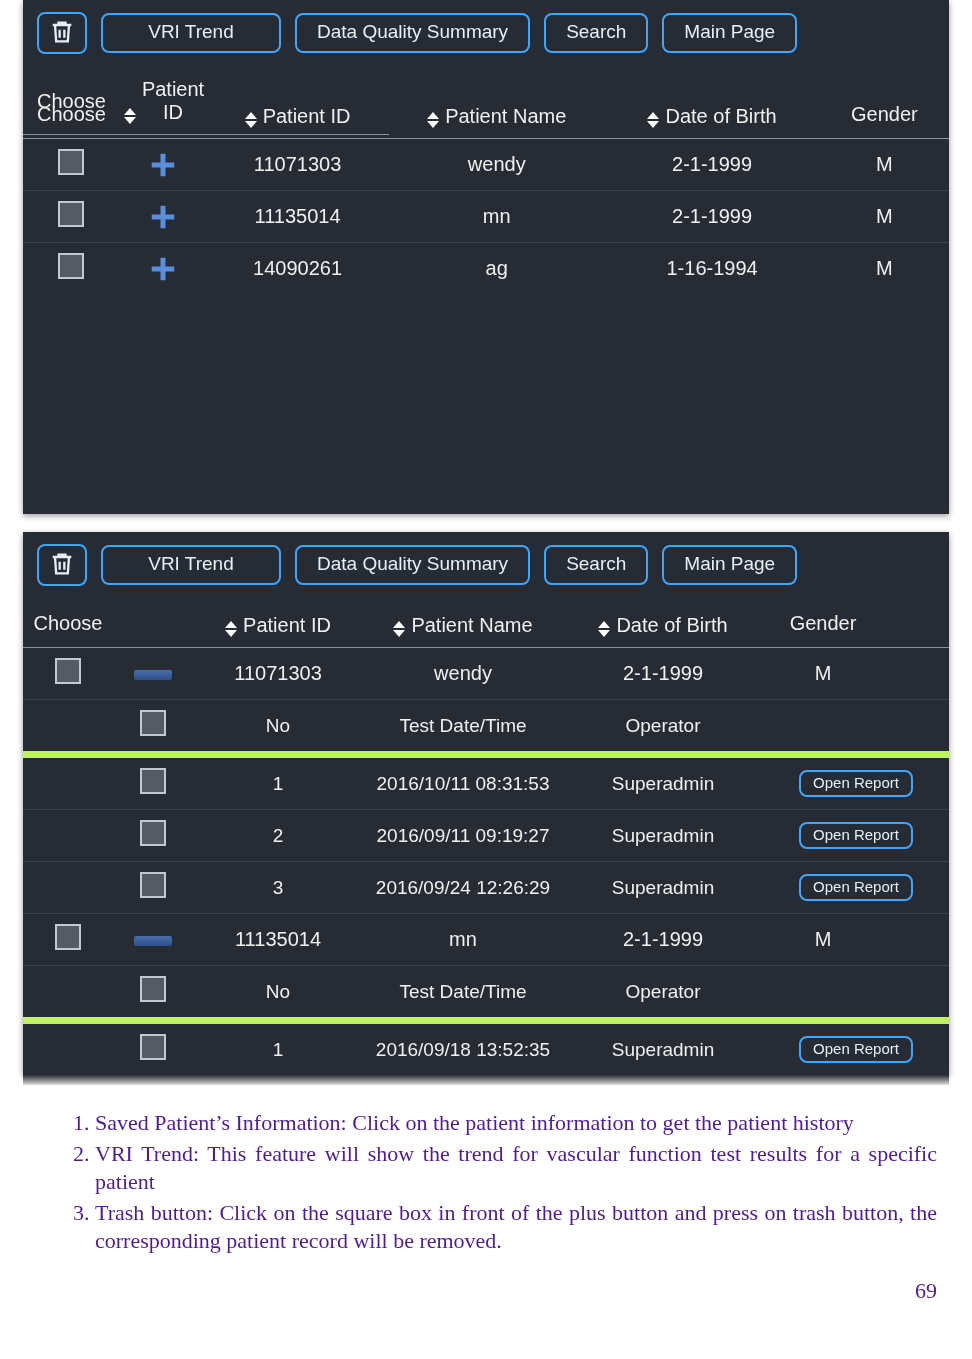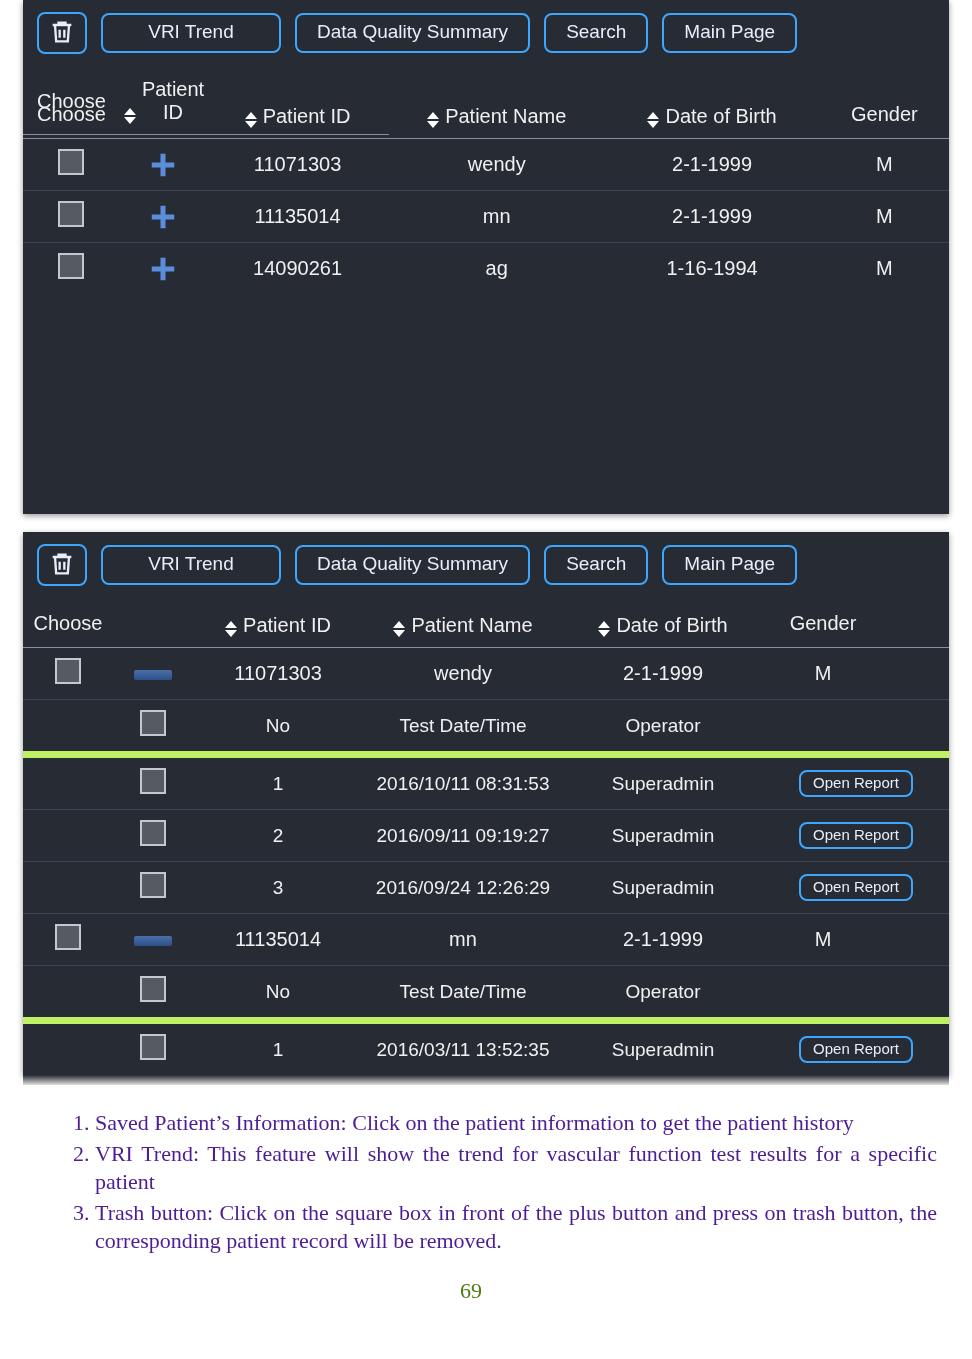--- a/index.html
+++ b/index.html
@@ -375,7 +375,7 @@
         <td></td>
         <td><span class="chk"></span></td>
         <td>1</td>
-        <td>2016/03/11 13:52:35</td>
+        <td>2016/09/18 13:52:35</td>
         <td>Superadmin</td>
         <td colspan="2"><span class="btn small">Open Report</span></td>
       </tr>

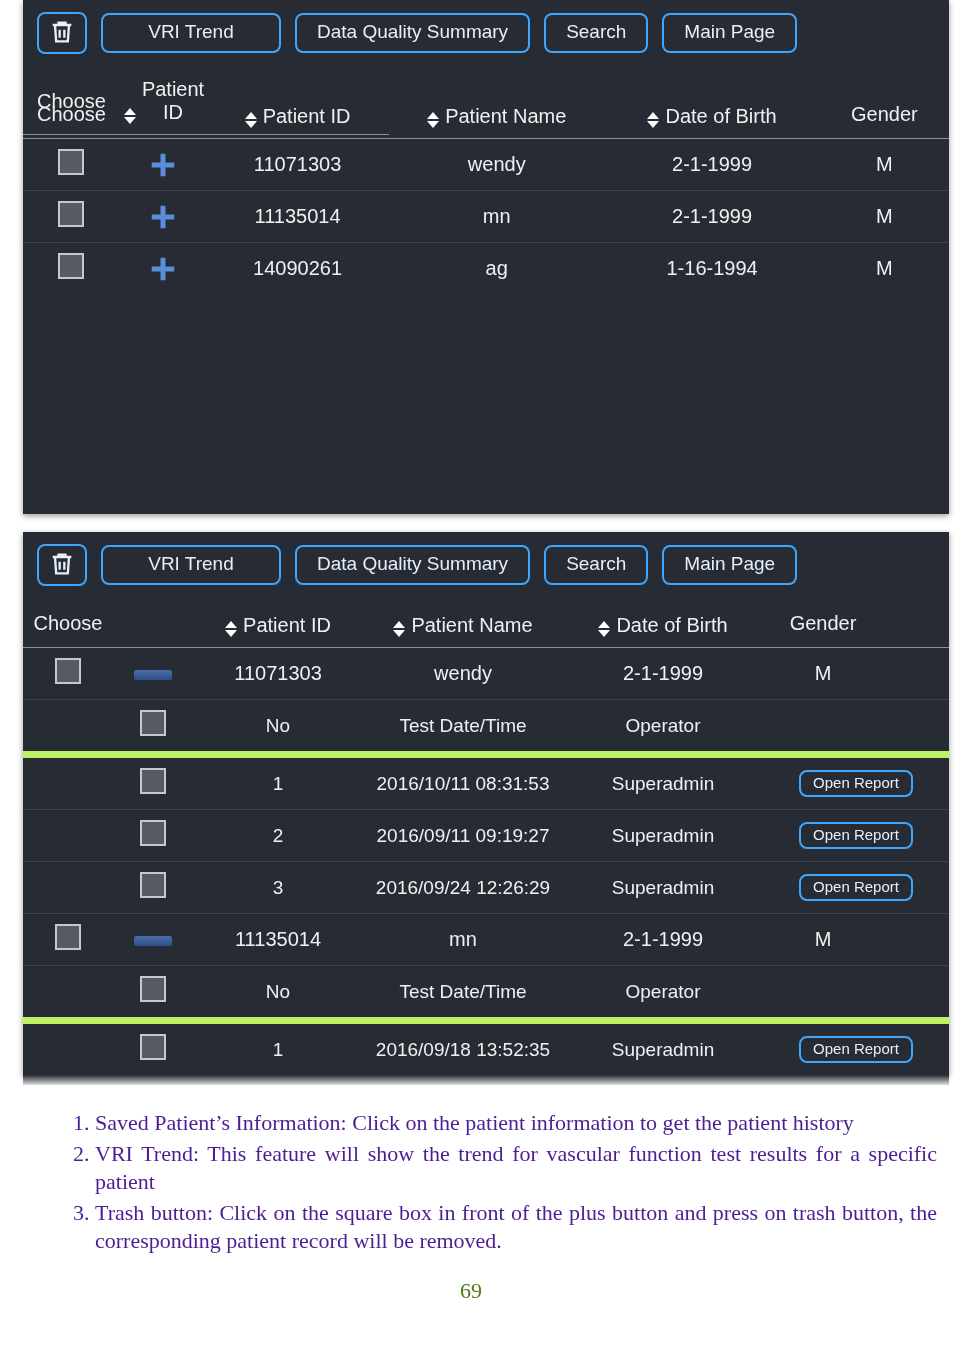--- a/index.html
+++ b/index.html
@@ -134,8 +134,8 @@
   .page-number {
     font-family: Georgia, "Times New Roman", serif;
     font-size: 22px;
-    color: #4d7c0f;
-    text-align: center;
+    color: #4c1d95;
+    text-align: right;
     padding: 20px 30px 10px 0;
   }
 </style>

